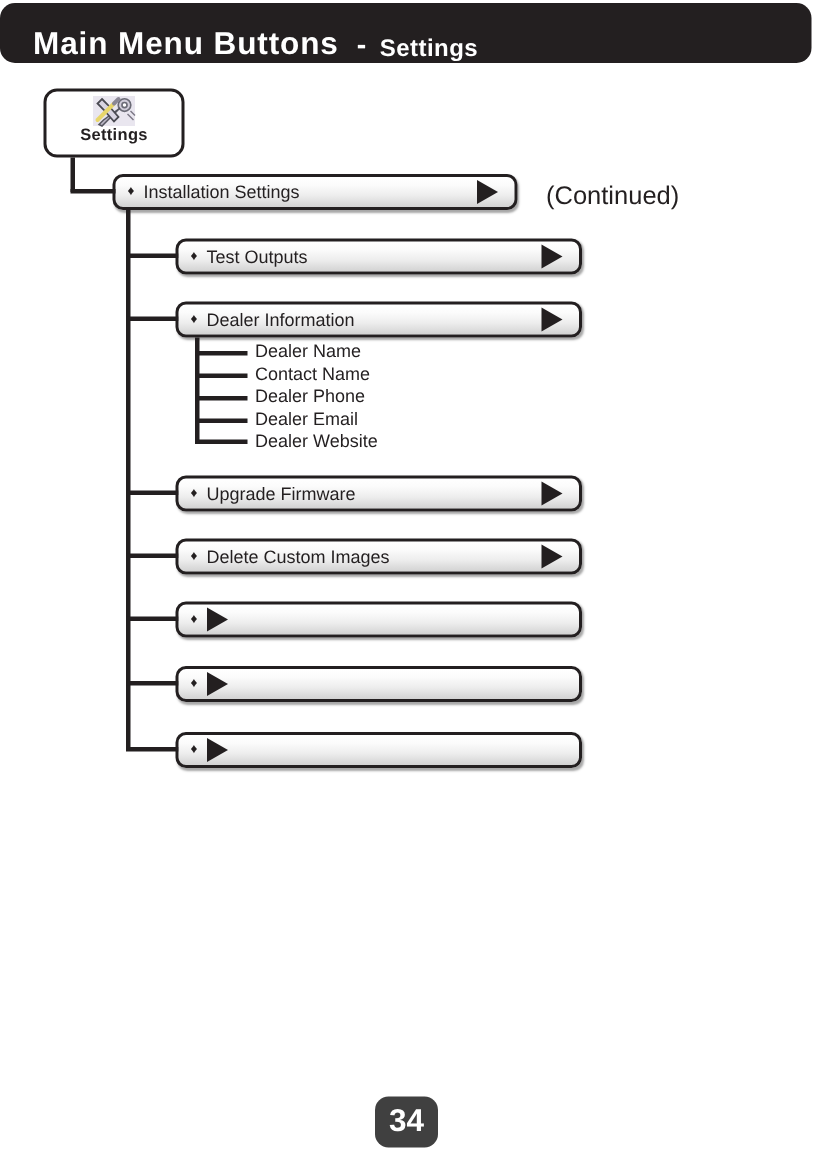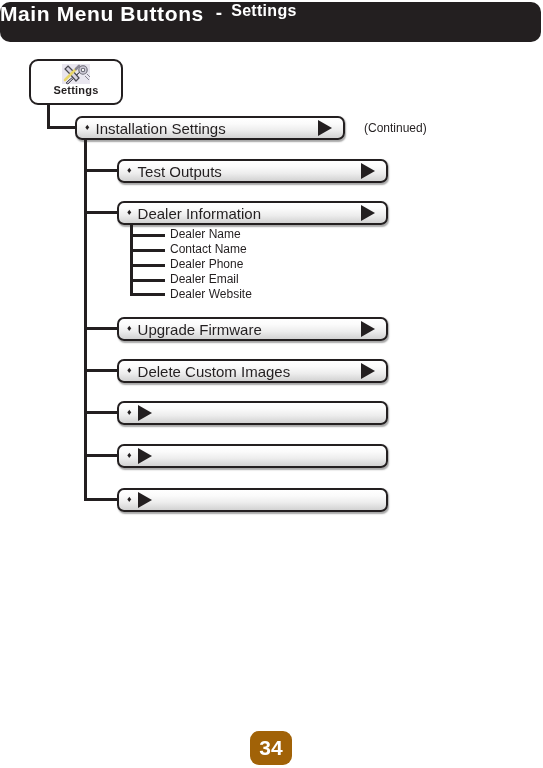--- a/index.html
+++ b/index.html
@@ -26,7 +26,8 @@
     background: #231f20;
     border-radius: 10px;
     display: flex;
-    align-items: flex-start;
+    align-items: flex-end;
+    padding-left: 22px;
     box-sizing: border-box;
   }
   .header-title {

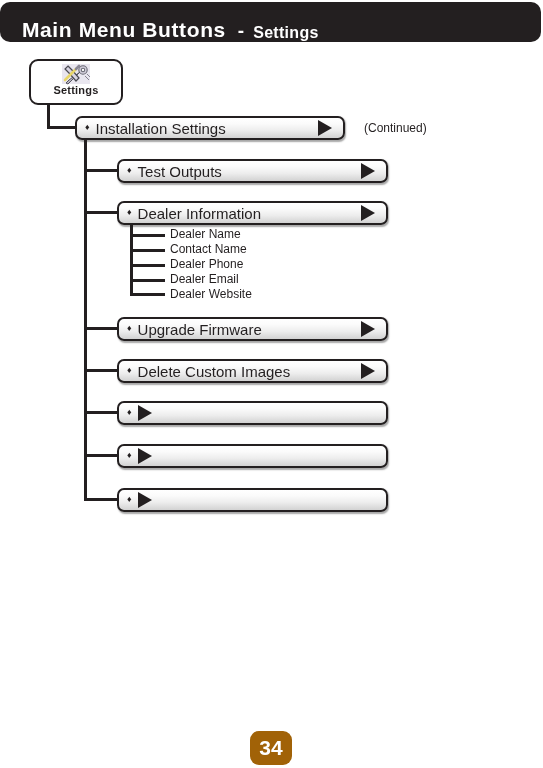--- a/index.html
+++ b/index.html
@@ -108,7 +108,7 @@
     margin-top: -1px;
   }
   .menu-label {
-    font-size: 15px;
+    font-size: 12px;
     color: #231f20;
     white-space: nowrap;
     flex: 1;

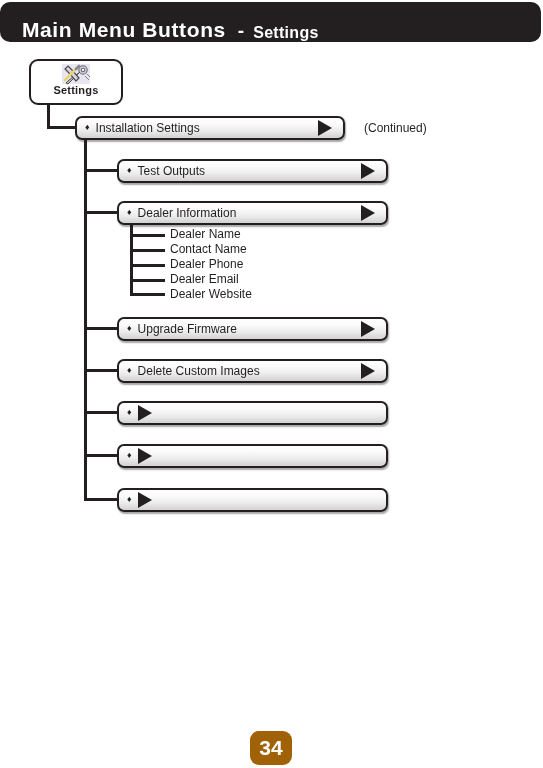--- a/index.html
+++ b/index.html
@@ -125,7 +125,7 @@
   
   .continued {
     position: absolute;
-    font-size: 12px;
+    font-size: 17px;
     color: #231f20;
     white-space: nowrap;
   }

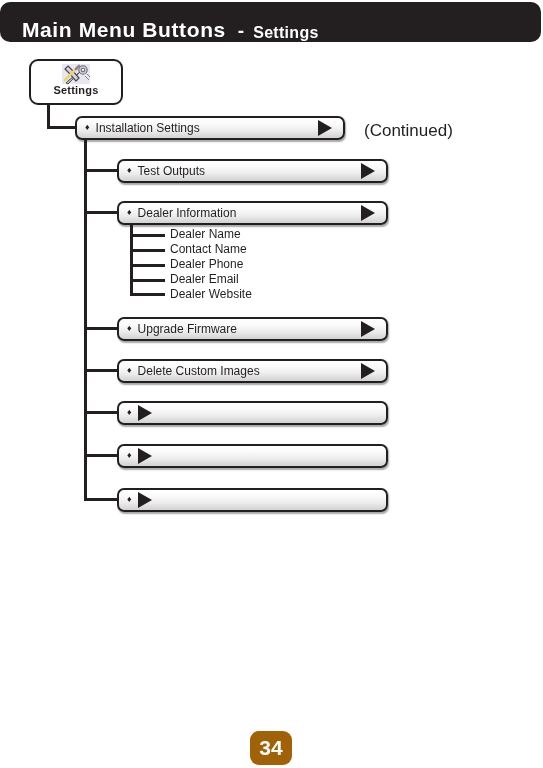--- a/index.html
+++ b/index.html
@@ -145,7 +145,7 @@
     top: 731px;
     width: 42px;
     height: 34px;
-    background: #a16207;
+    background: #404040;
     border-radius: 9px;
     display: flex;
     align-items: center;

